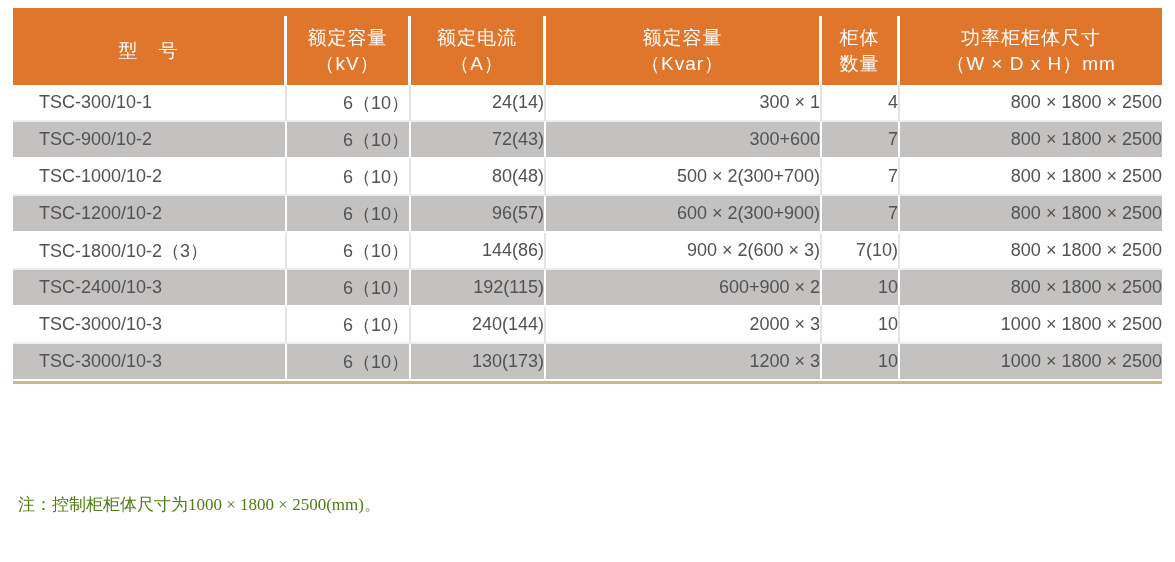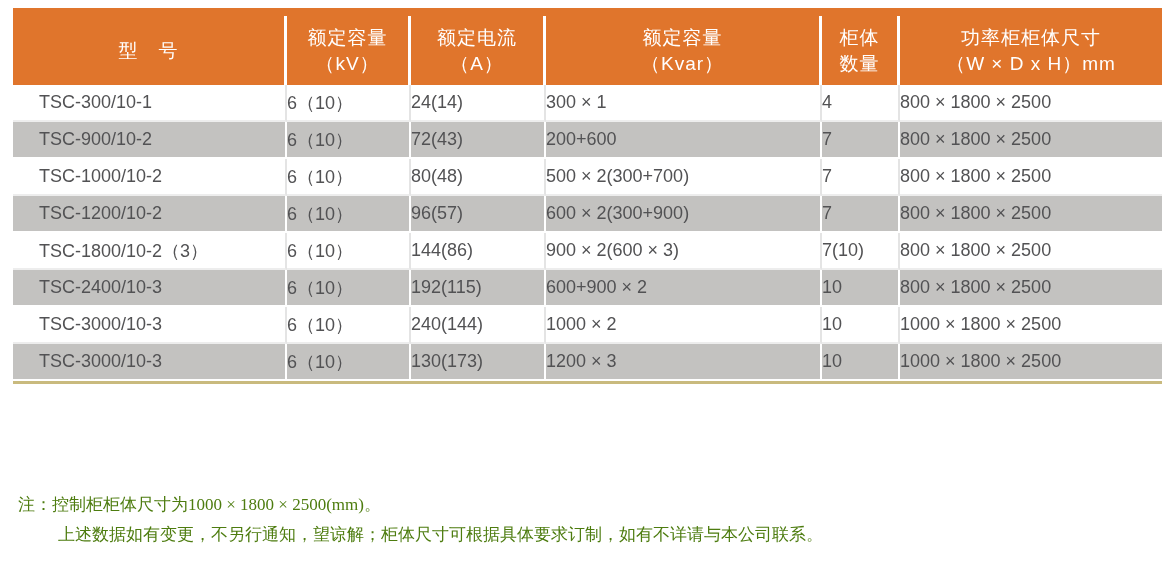--- a/index.html
+++ b/index.html
@@ -42,7 +42,7 @@
     height: 37px;
     font-size: 18px;
     color: #525254;
-    text-align: left;
+    text-align: right;
     vertical-align: middle;
     background: #ffffff;
     border-right: 2px solid #e4e4e4;

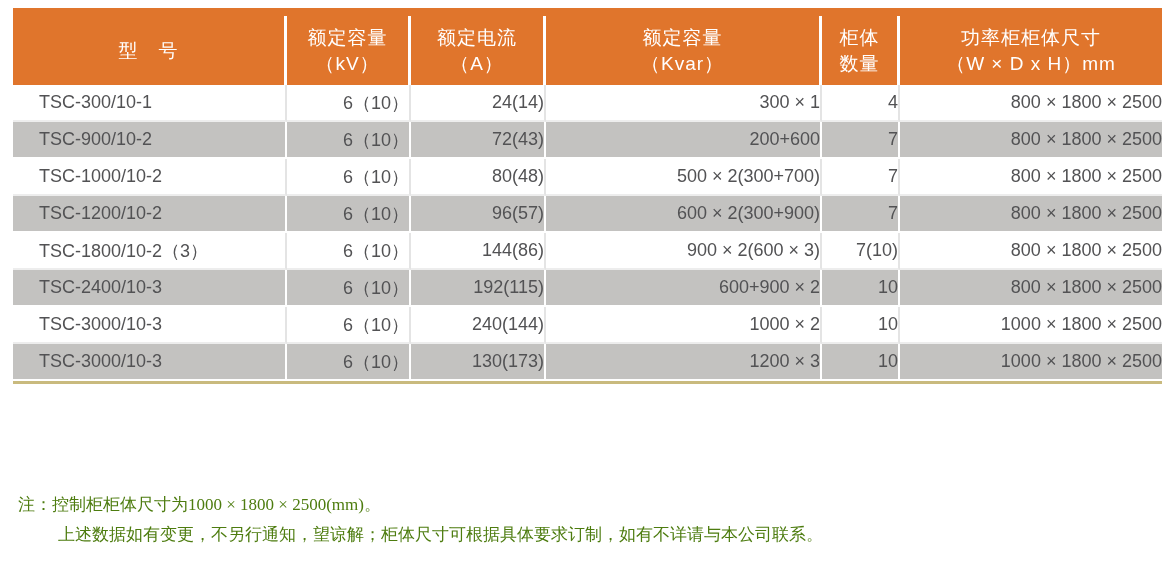--- a/index.html
+++ b/index.html
@@ -127,7 +127,7 @@
           <td>TSC-900/10-2</td>
           <td>6（10）</td>
           <td>72(43)</td>
-          <td>200+600</td>
+          <td>300+600</td>
           <td>7</td>
           <td>800 × 1800 × 2500</td>
         </tr>

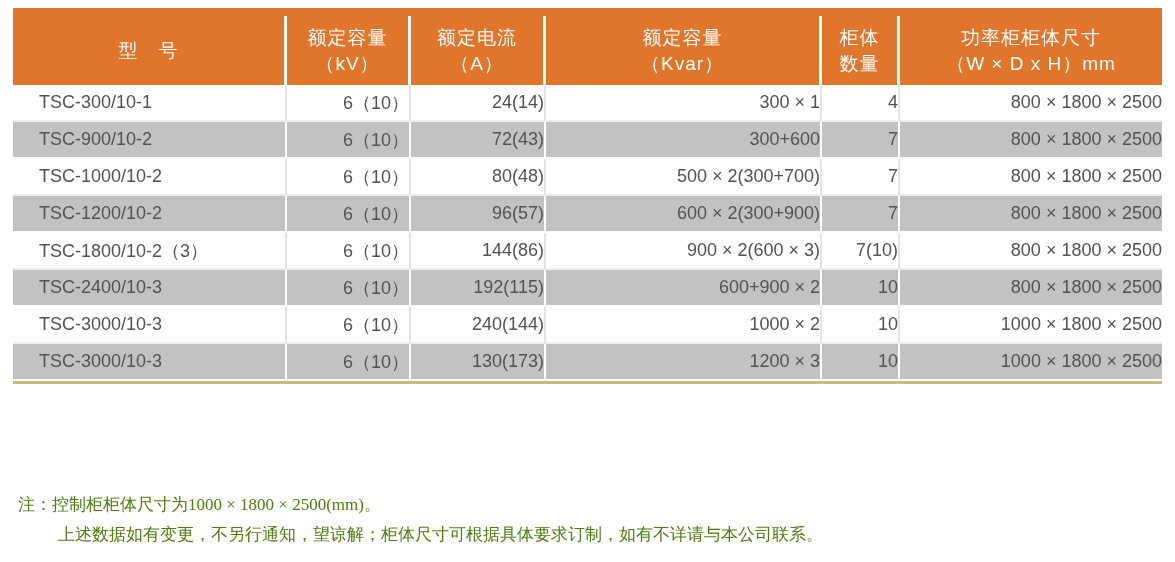--- a/index.html
+++ b/index.html
@@ -167,7 +167,7 @@
           <td>TSC-3000/10-3</td>
           <td>6（10）</td>
           <td>240(144)</td>
-          <td>1000 × 2</td>
+          <td>2000 × 3</td>
           <td>10</td>
           <td>1000 × 1800 × 2500</td>
         </tr>

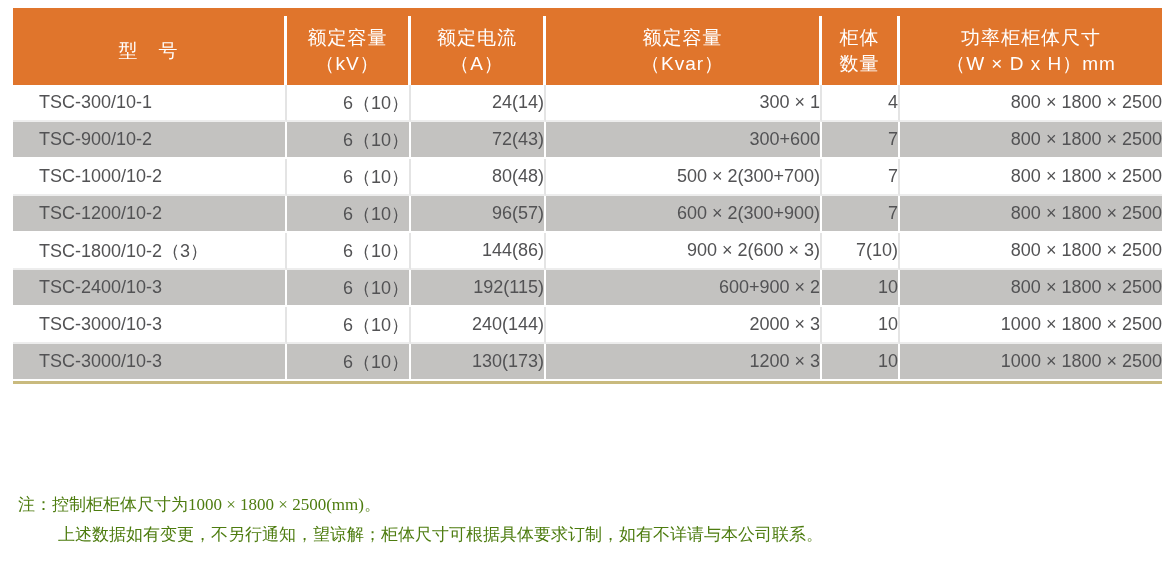--- a/index.html
+++ b/index.html
@@ -186,7 +186,6 @@
 
 <div class="notes">
   <div>注：控制柜柜体尺寸为1000 × 1800 × 2500(mm)。</div>
-  <div class="indent">上述数据如有变更，不另行通知，望谅解；柜体尺寸可根据具体要求订制，如有不详请与本公司联系。</div>
 </div>
 
 </body></html>

